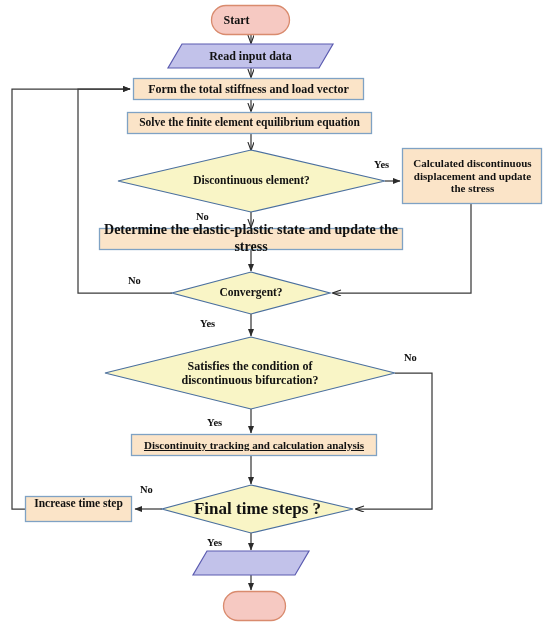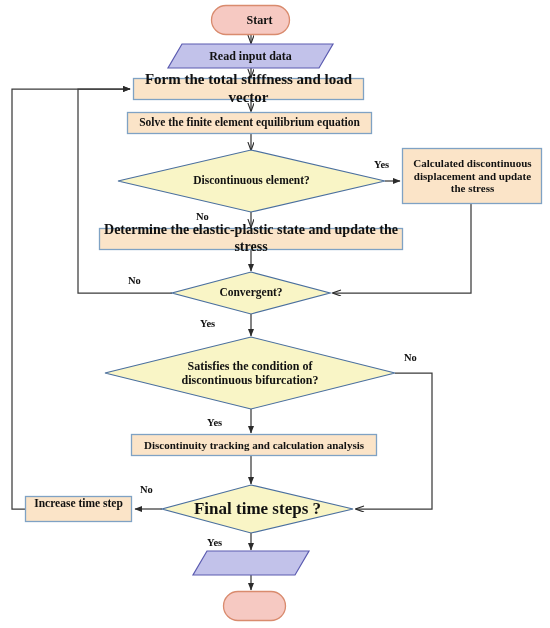--- a/index.html
+++ b/index.html
@@ -124,7 +124,7 @@
     <rect x="223.5" y="591.5" width="62" height="29" rx="14.5" ry="14.5" fill="#f6c9c2" stroke="#d98b6e" stroke-width="1.3"></rect>
   </svg>
 
-  <div class="node-label" style="left:220px; top:5px; width:79px; height:30px; font-size:12px;">Start</div>
+  <div class="node-label" style="left:197px; top:5px; width:79px; height:30px; font-size:12px;">Start</div>
 
   <div class="node-label" style="left:168px; top:44px; width:165px; height:24px; font-size:12px;">Read input data</div>
 

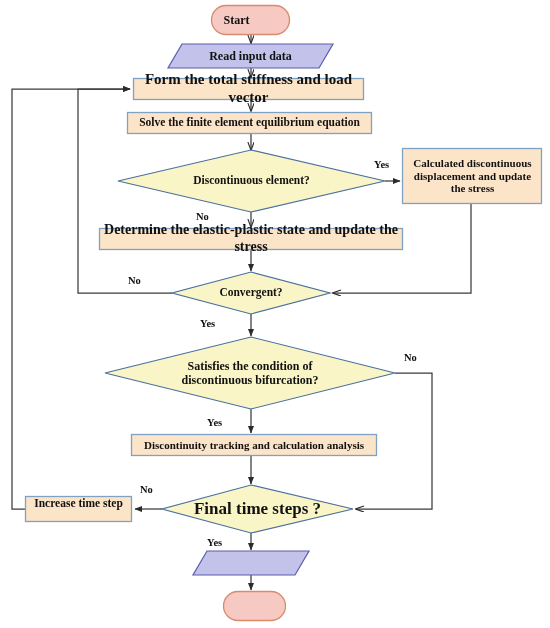--- a/index.html
+++ b/index.html
@@ -128,7 +128,7 @@
 
   <div class="node-label" style="left:168px; top:44px; width:165px; height:24px; font-size:12px;">Read input data</div>
 
-  <div class="node-label" style="left:133px; top:78px; width:231px; height:22px; font-size:15px;">Form the total stiffness and load vector</div>
+  <div class="node-label" style="left:133px; top:78px; width:231px; height:22px; font-size:12px;">Form the total stiffness and load vector</div>
 
   <div class="node-label" style="left:127px; top:112px; width:245px; height:22px; font-size:11.5px;">Solve the finite element equilibrium equation</div>
 

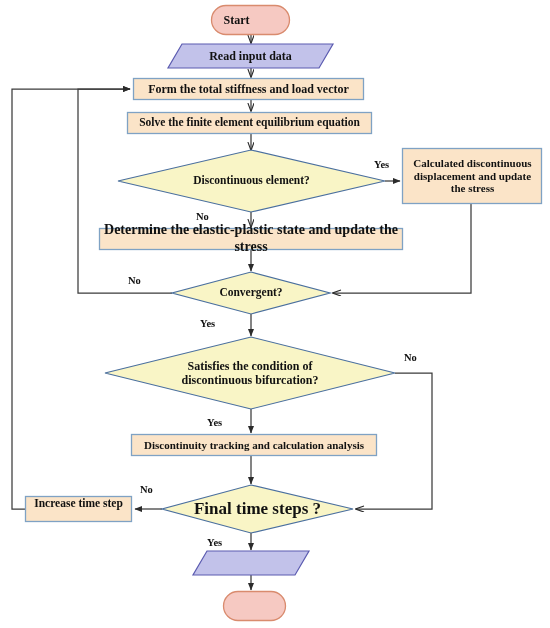--- a/index.html
+++ b/index.html
@@ -145,7 +145,7 @@
   <div class="node-label" style="left:105px; top:337px; width:290px; height:72px; font-size:12px;">Satisfies the condition of
 discontinuous bifurcation?</div>
 
-  <div class="node-label" style="left:131px; top:434px; width:246px; height:22px; font-size:11px;">Discontinuity tracking and calculation analysis</div>
+  <div class="node-label" style="left:131px; top:434px; width:246px; height:22px; font-size:11px;text-decoration:underline;">Discontinuity tracking and calculation analysis</div>
 
   <div class="node-label" style="left:162px; top:485px; width:191px; height:48px; font-size:17px;">Final time steps ?</div>
 

